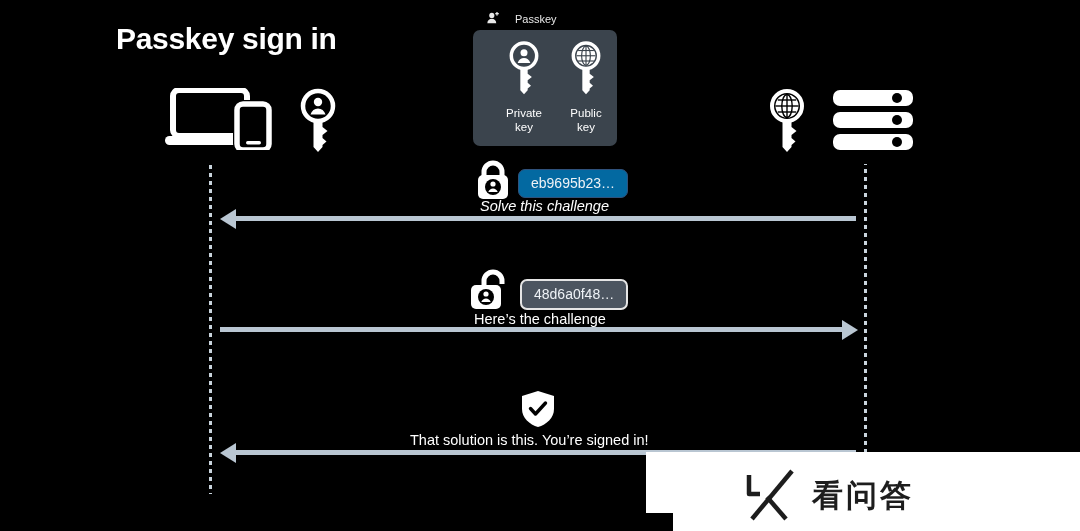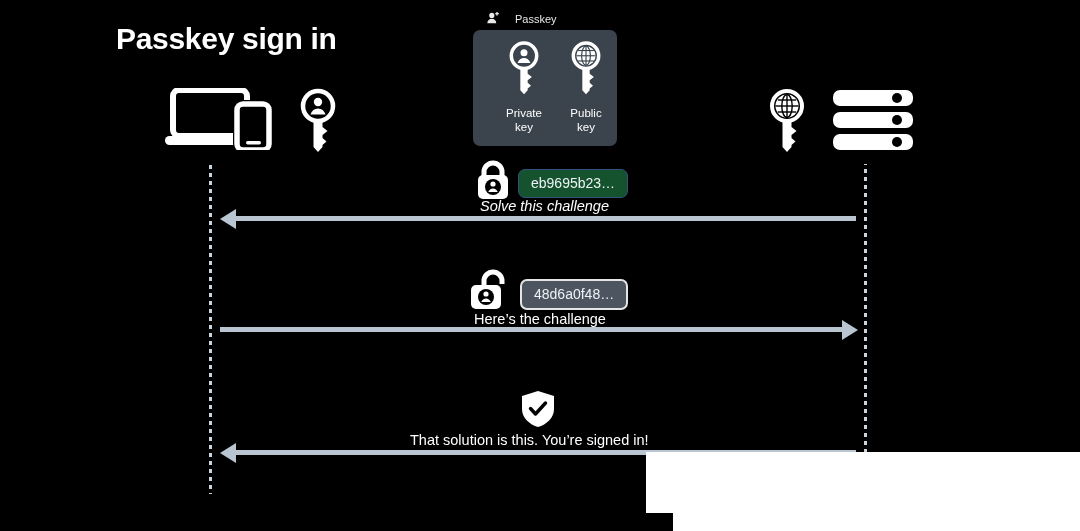--- a/index.html
+++ b/index.html
@@ -94,7 +94,7 @@
     color: #eef2f6;
     white-space: nowrap;
   }
-  .pill.blue { background: #14532d; border: 1px solid #30527c; }
+  .pill.blue { background: #0369a1; border: 1px solid #30527c; }
   .pill.gray { background: #4c5560; border: 2px solid #e5e5e5; }
 
   .icon-slot { position: absolute; }

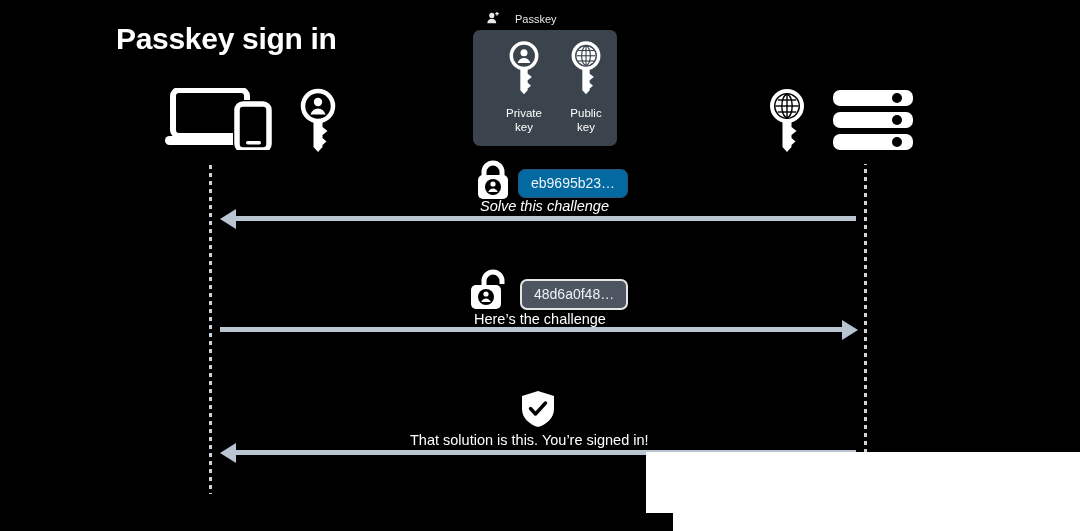--- a/index.html
+++ b/index.html
@@ -285,6 +285,16 @@
 
   <div id="watermark"></div>
   <div id="watermark-notch"></div>
+  <div id="wm-inner">
+    <span>
+      <svg width="62" height="62" viewBox="0 0 62 62" fill="none" stroke="#1d1d1d" stroke-width="4.5" stroke-linejoin="round">
+        <path d="M9 12 V31 H20"></path>
+        <path d="M52 8 L12 56"></path>
+        <path d="M27 34 L46 56"></path>
+      </svg>
+    </span>
+    <span id="wm-cn">看问答</span>
+  </div>
 
 </div>
 

